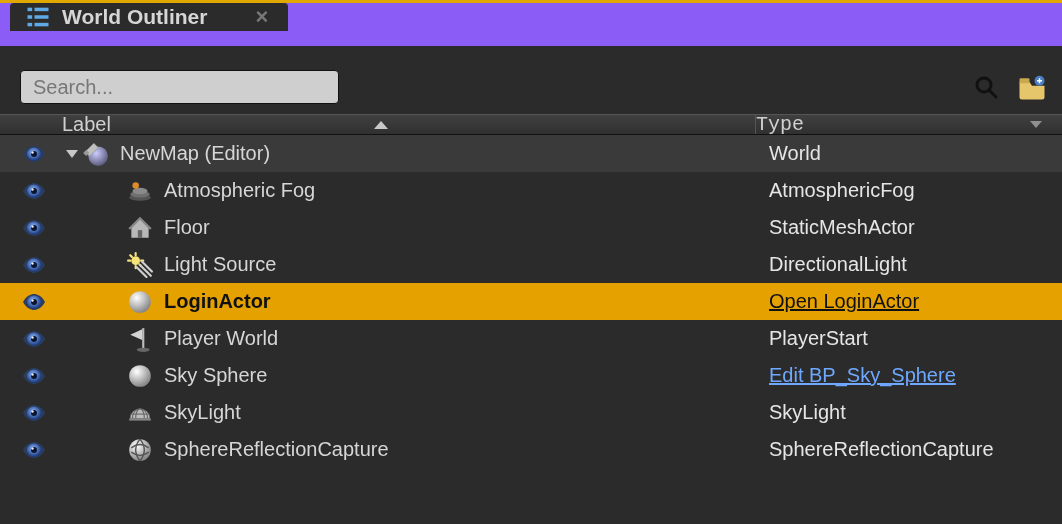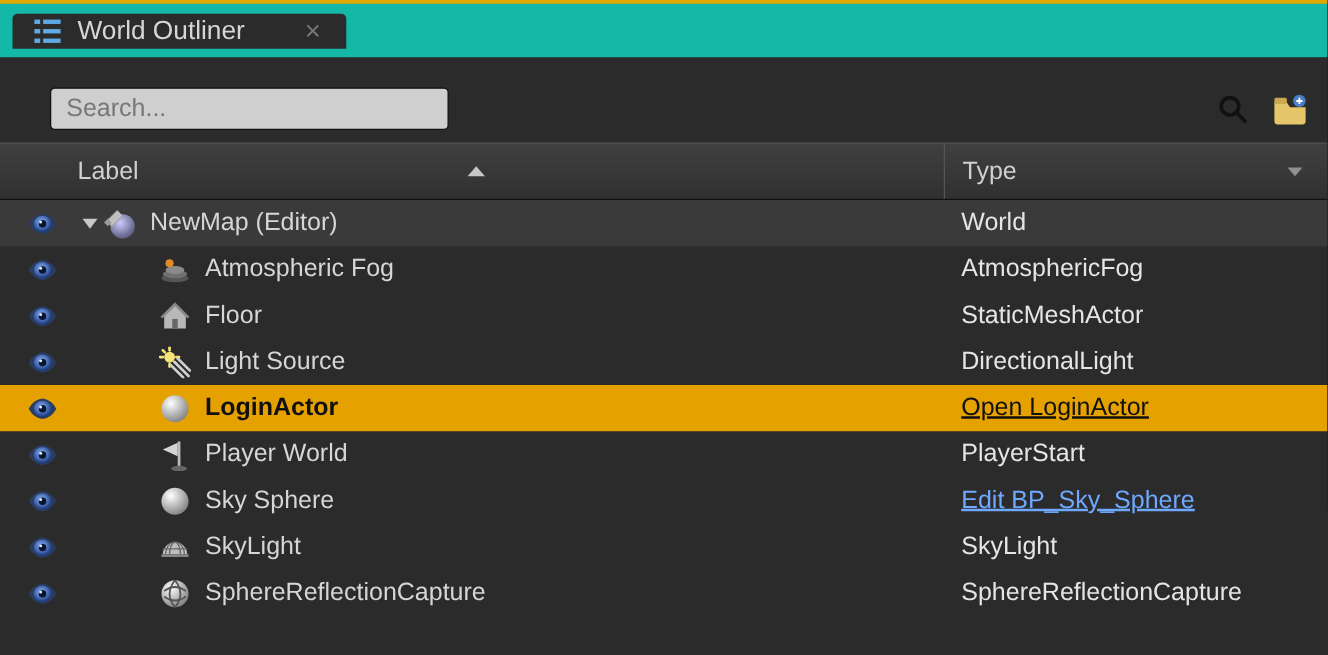--- a/index.html
+++ b/index.html
@@ -13,11 +13,12 @@
   }
   .tabbar {
     height: 46px;
-    background: #14b8a6;
+    background: #8b5cf6;
     border-top: 3px solid #e0a800;
     display: flex;
-    align-items: center;
+    align-items: flex-start;
     padding-left: 10px;
+    font-weight: bold;
   }
   .tab {
     display: flex;

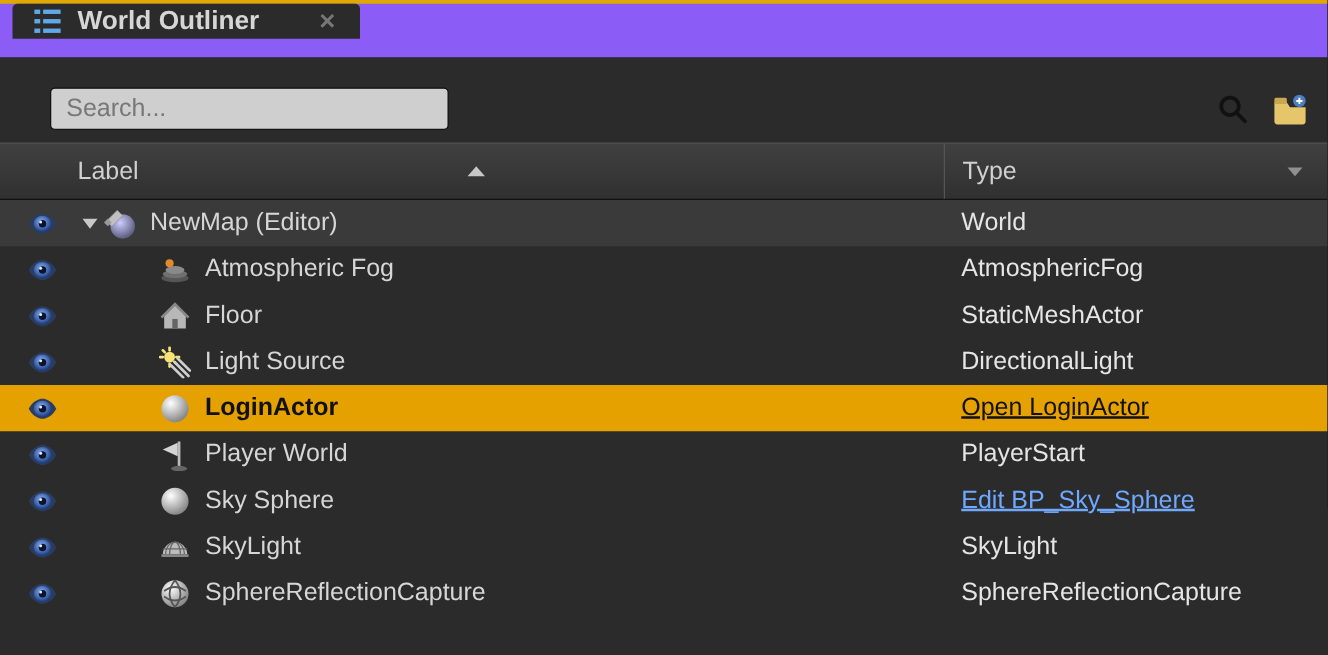--- a/index.html
+++ b/index.html
@@ -60,7 +60,7 @@
     color: #333;
     position: relative;
   }
-  .search-wrap { position: relative; flex:1;margin-left:20px; }
+  .search-wrap { position: relative; flex:1; }
   .search-icon {
     position: absolute;
     right: 8px;

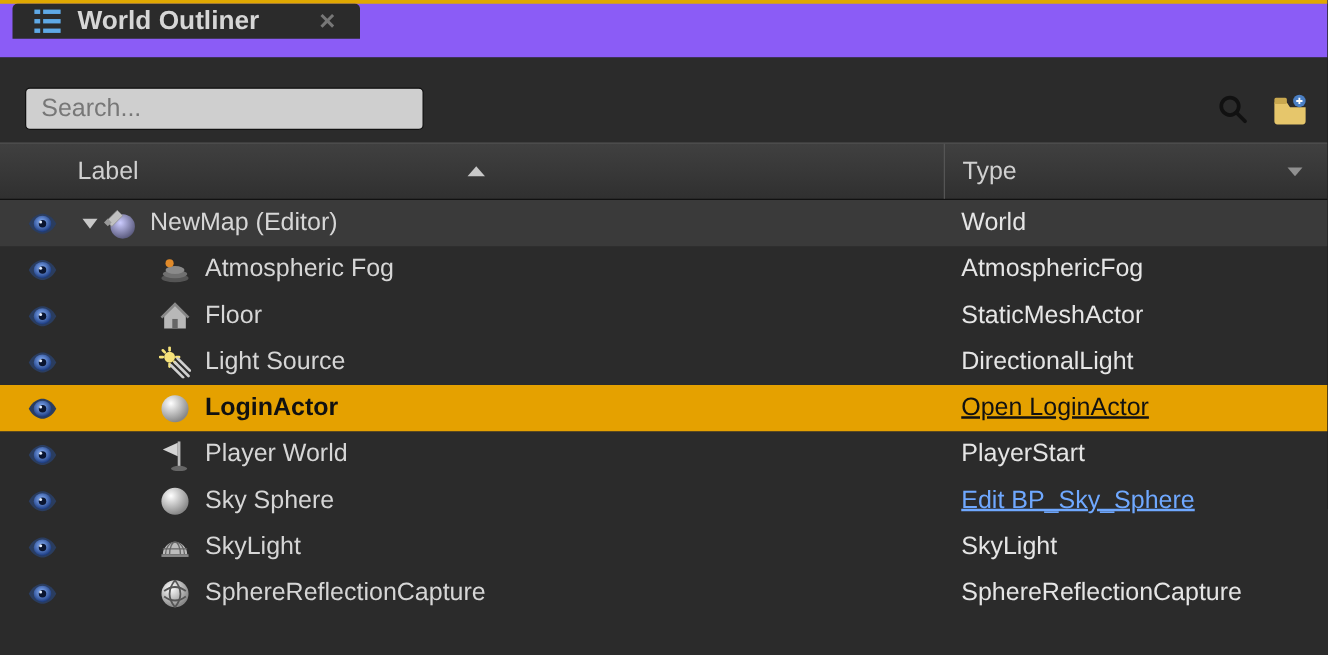--- a/index.html
+++ b/index.html
@@ -79,7 +79,7 @@
   .header-row {
     display: flex;
     align-items: center;
-    height: 46px;
+    height: 21px;
     background: linear-gradient(#404040, #303030);
     border-top: 1px solid #555;
     border-bottom: 1px solid #111;

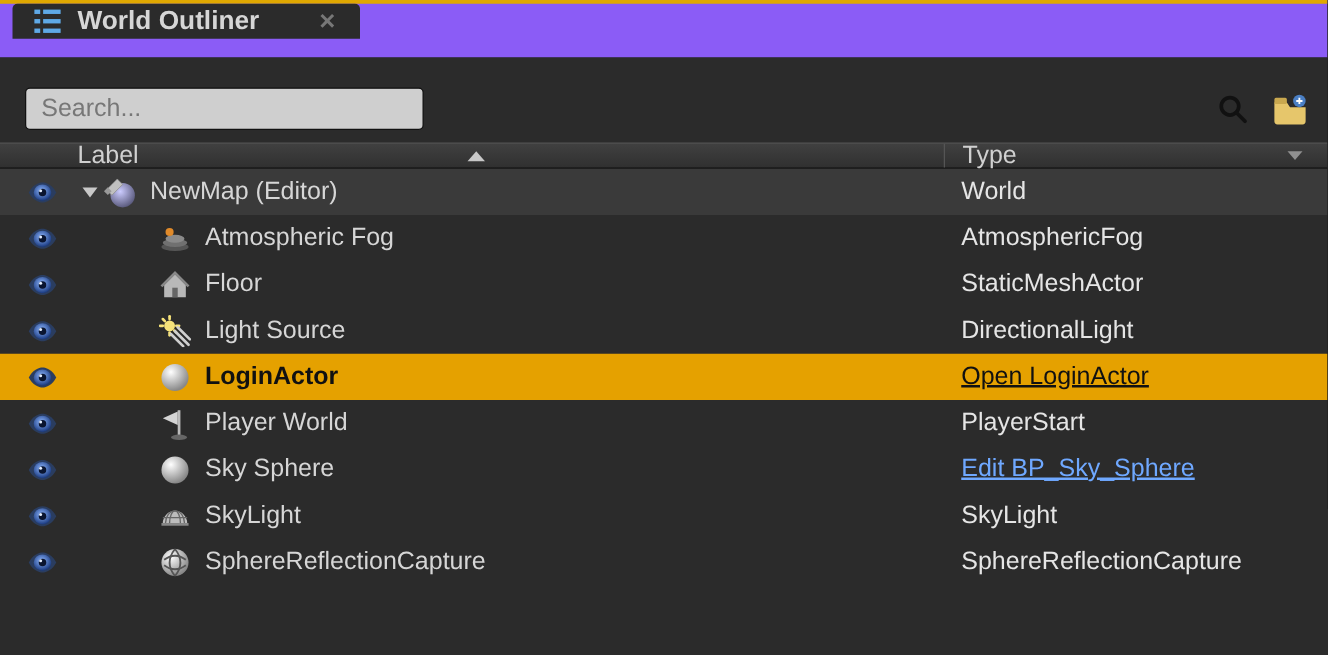--- a/index.html
+++ b/index.html
@@ -104,13 +104,13 @@
   }
   .header-row .col-type {
     flex: 1;
-    padding-left: 14px;
     border-left: 1px solid #555;
     display:flex;
     align-items:center;
     justify-content:space-between;
     padding-right: 20px;
     height:100%;
+    font-family:Liberation Mono, monospace;
   }
   .col-type-menu {
     width:0;height:0;

